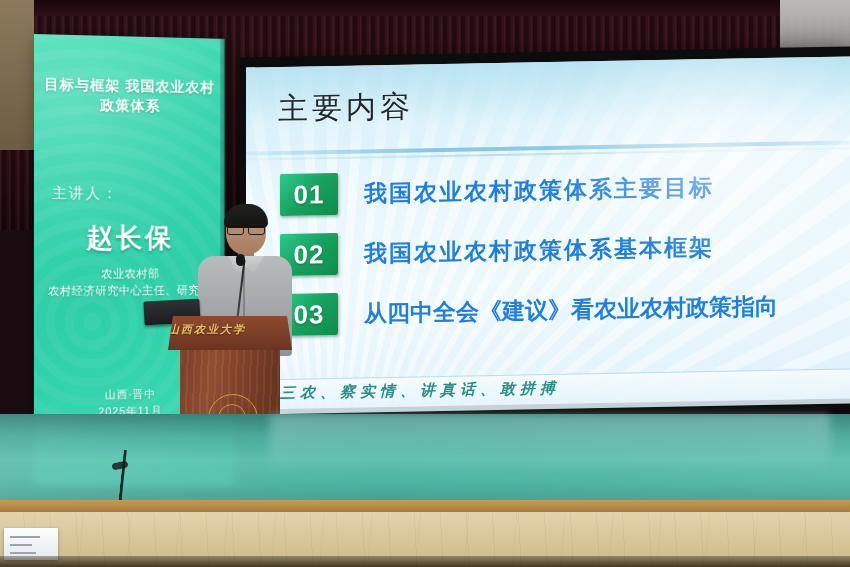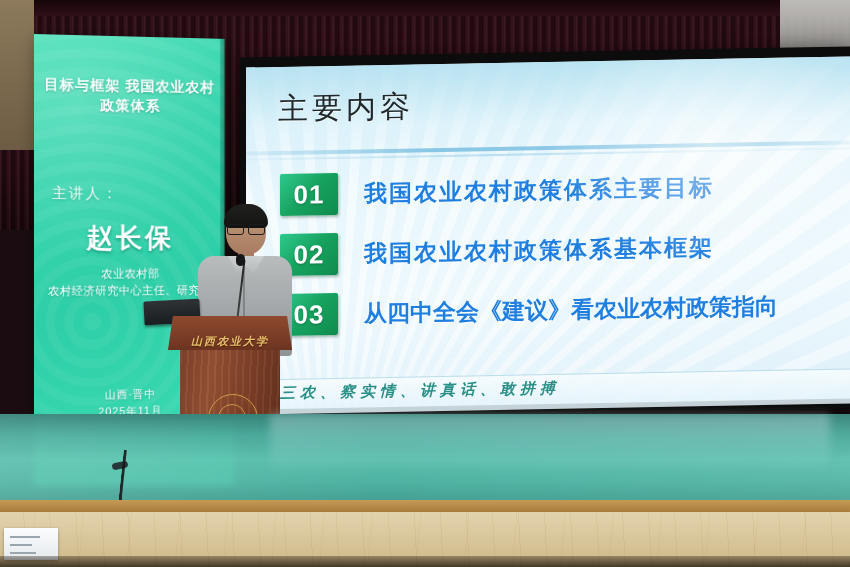--- a/index.html
+++ b/index.html
@@ -114,7 +114,7 @@
     background:linear-gradient(180deg,#8e4a2f,#6b3420);
     clip-path:polygon(4% 0,96% 0,100% 100%,0 100%);
     box-shadow:0 2px 4px rgba(0,0,0,.45);}
-  .pod-name{position:absolute;left:0;top:18px;width:124px;text-align:center;
+  .pod-name{position:absolute;left:0;top:6px;width:124px;text-align:left;
     color:#e8bf6a;font-size:11px;letter-spacing:2px;font-weight:700;
     font-family:"Liberation Serif","DejaVu Serif",serif;font-style:italic;
     text-shadow:0 1px 1px rgba(60,20,5,.7);}

